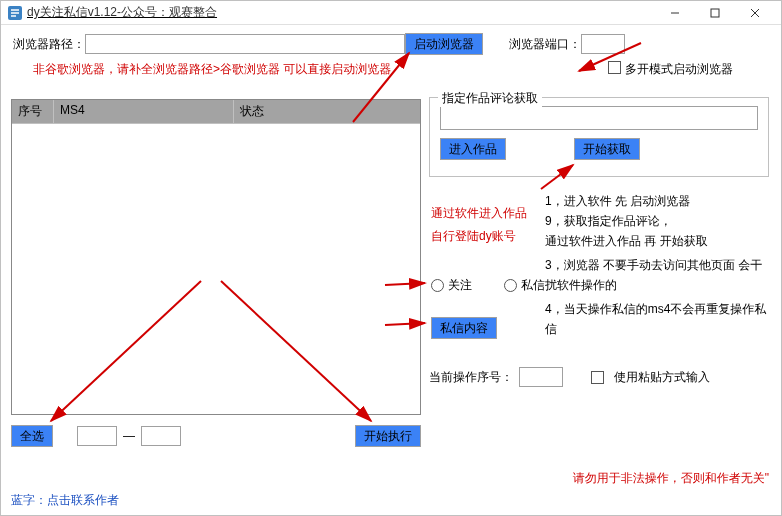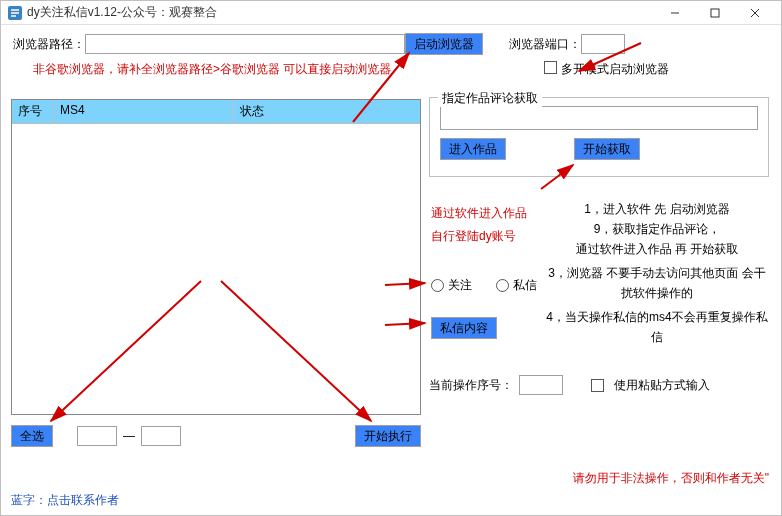--- a/index.html
+++ b/index.html
@@ -4,7 +4,7 @@
 <style>
 * { box-sizing: border-box; margin: 0; padding: 0; font-family: "Microsoft YaHei", "SimSun", sans-serif; font-size: 12px; }
 body { background: #fff; width: 782px; height: 516px; position: relative; overflow: hidden; border: 1px solid #c0c0c0; }
-.titlebar { height: 24px; background: #fff; border-bottom: 1px solid #e0e0e0; display: flex; align-items: center; padding: 0 6px; }
+.titlebar { height: 24px; background: #fff; border-bottom: 1px solid #e0e0e0; display: flex; align-items: center; padding: 0 6px; text-decoration: underline; }
 .titlebar .icon { width: 16px; height: 16px; margin-right: 4px; }
 .titlebar .title { flex: 1; color: #333; }
 .titlebar .ctl { width: 40px; height: 22px; display: flex; align-items: center; justify-content: center; color: #444; }

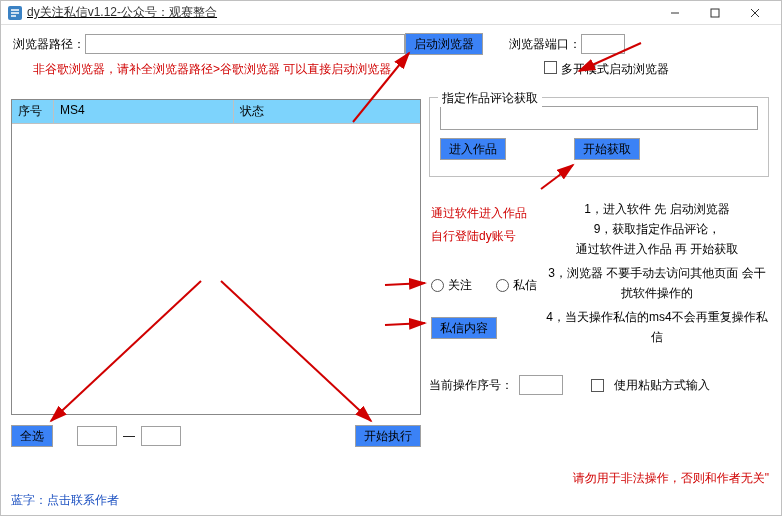--- a/index.html
+++ b/index.html
@@ -66,7 +66,7 @@
   <div class="row" style="margin-top:6px; margin-bottom:10px;">
     <span class="red" style="margin-left:20px">非谷歌浏览器，请补全浏览器路径&gt;谷歌浏览器 可以直接启动浏览器</span>
     <span style="flex:1"></span>
-    <span style="display:flex; margin-right:100px;">
+    <span style="display:flex; margin-right:36px;">
       <span class="checkbox"></span>
       <span>多开模式启动浏览器</span>
     </span>

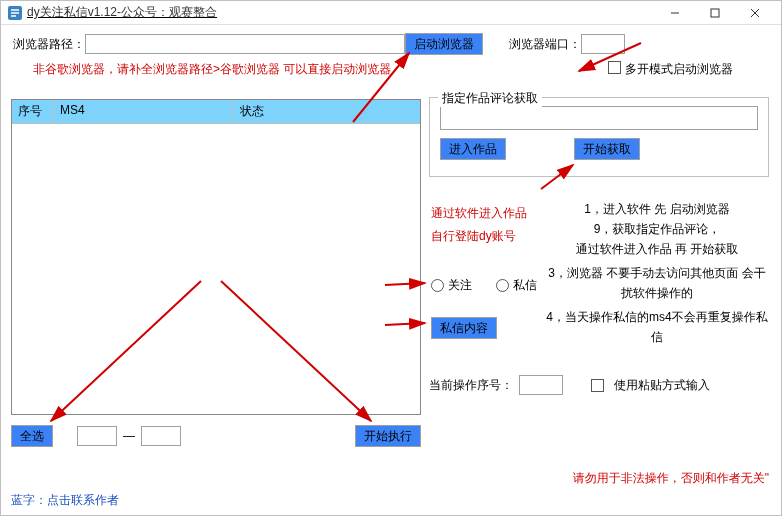--- a/index.html
+++ b/index.html
@@ -19,7 +19,7 @@
 .checkbox { width: 13px; height: 13px; border: 1px solid #555; margin-right: 4px; display: inline-block; }
 .radio { width: 13px; height: 13px; border: 1px solid #555; border-radius: 50%; margin-right: 4px; display: inline-block; vertical-align: middle; }
 .table { border: 1px solid #888; width: 100%; height: 316px; background: #fff; position: relative; top: 0; }
-.table-head { display: flex; border-bottom: 1px solid #c0c0c0; background: #7dd3fc; }
+.table-head { display: flex; border-bottom: 1px solid #c0c0c0; background: #a3a3a3; }
 .table-head .th { padding: 3px 6px; border-right: 1px solid #c0c0c0; }
 .group { border: 1px solid #c0c0c0; padding: 8px 10px 10px 10px; margin-top: 2px; position: relative; }
 .group-title { position: absolute; top: -8px; left: 8px; background: #fff; padding: 0 4px; }

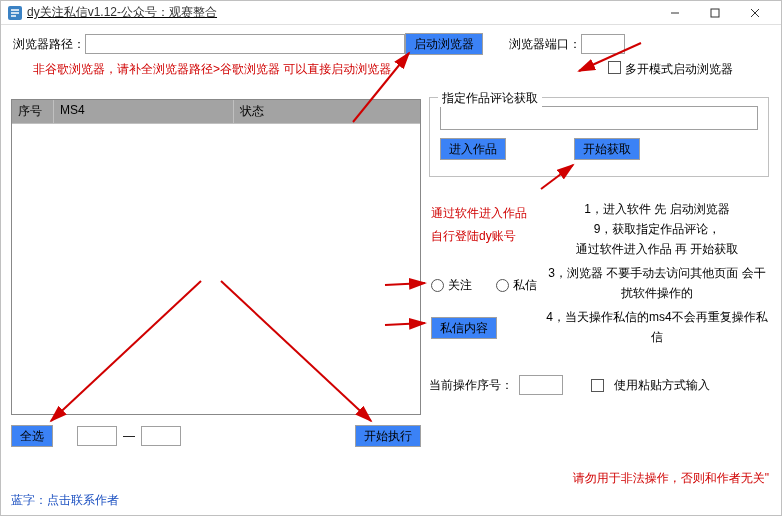--- a/index.html
+++ b/index.html
@@ -102,7 +102,7 @@
       </div>
     </div>
 
-    <div class="instructions" style="margin-left:110px; margin-top:22px;text-align:center;">
+    <div class="instructions" style="margin-left:110px; margin-top:14px;">
       <div>1，进入软件 先 启动浏览器</div>
       <div>9，获取指定作品评论，</div>
       <div>通过软件进入作品 再 开始获取</div>

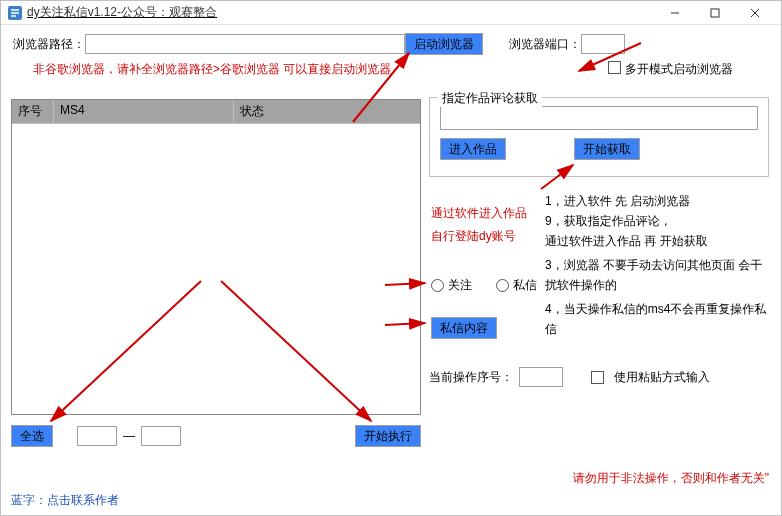--- a/index.html
+++ b/index.html
@@ -124,7 +124,7 @@
     <div class="red" style="margin-top:6px">自行登陆dy账号</div>
   </div>
 
-  <div style="position:absolute; left:430px; top:252px; display:flex; gap:24px; align-items:center;">
+  <div style="position:absolute; left:430px; top:252px; display:flex; gap:32px; align-items:center;">
     <span style="display:flex; align-items:center;">
       <span class="radio"></span>
       <span>关注</span>

